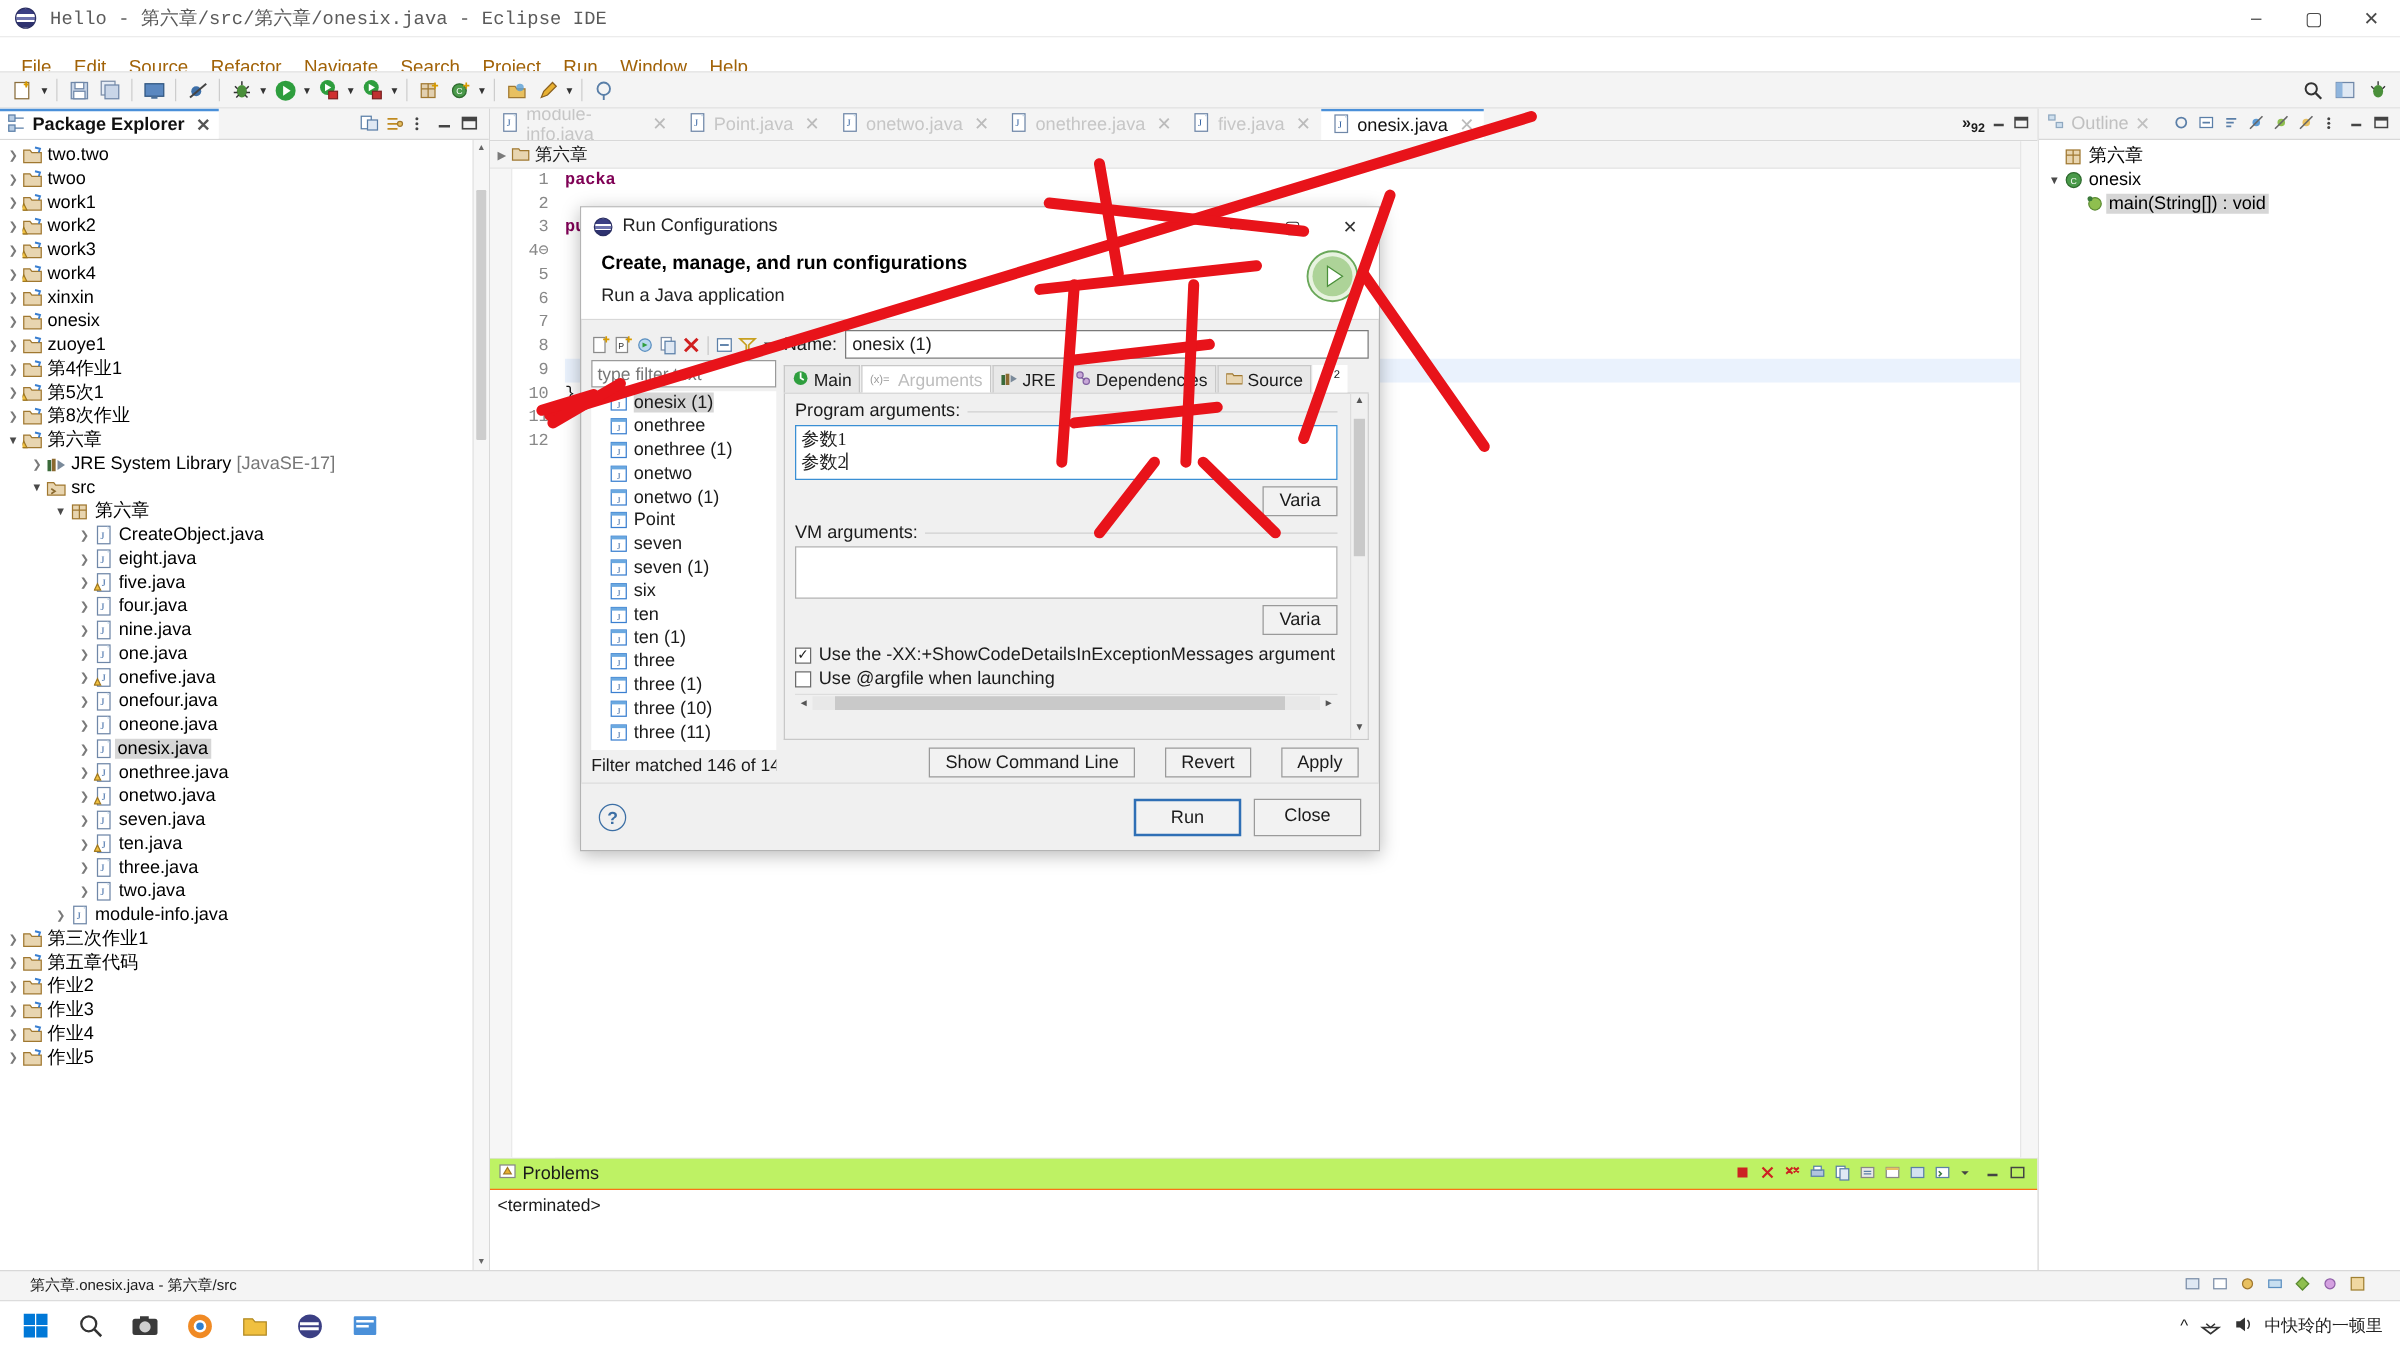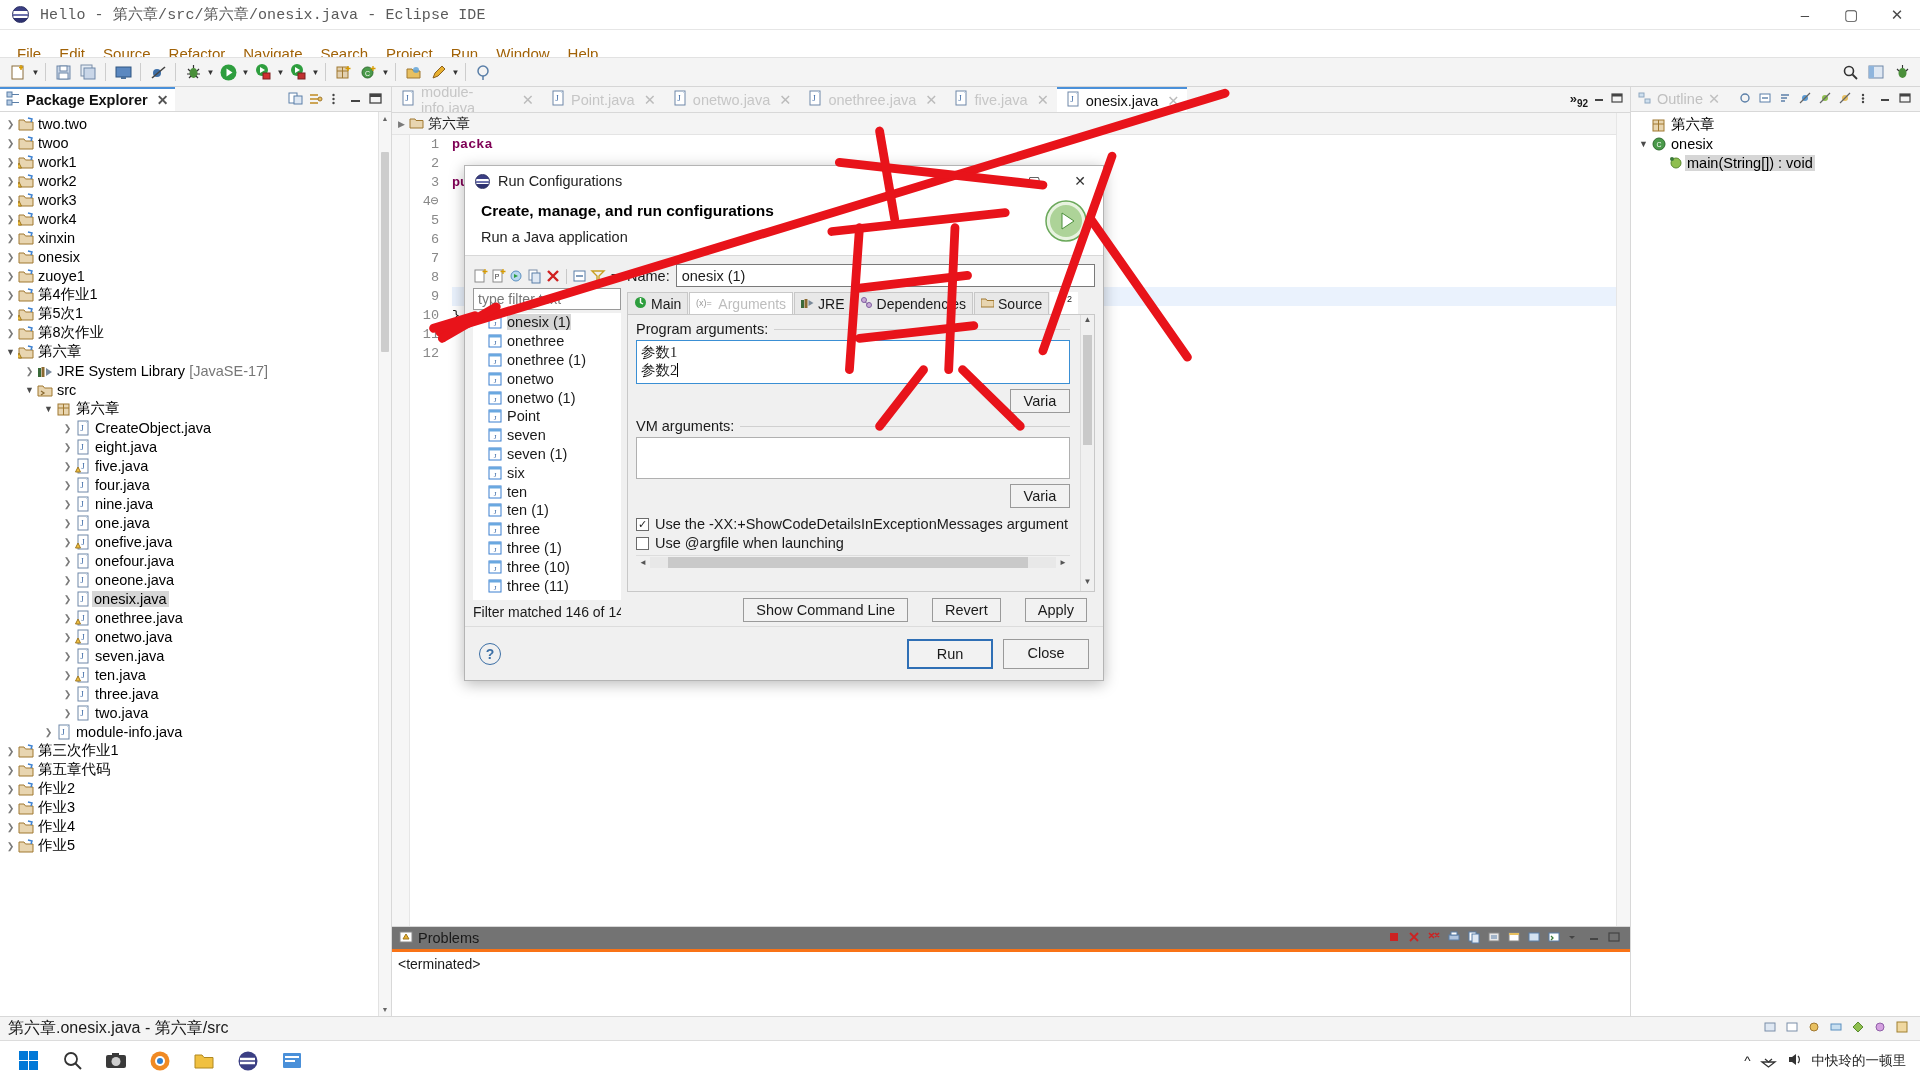--- a/index.html
+++ b/index.html
@@ -92,7 +92,7 @@
 
   
   .bottom-panel { height:90px; border-top:1px solid #d8d8d8; background:#fff; display:flex; flex-direction:column; flex:0 0 90px; }
-  .bp-tabrow { height:25px; display:flex; align-items:stretch; background:#737373; border-bottom:3px solid #f97316; }
+  .bp-tabrow { height:25px; display:flex; align-items:stretch; background:#bef264; border-bottom:1px solid #f97316; }
   .bp-tab { display:flex; align-items:center; gap:5px; padding:0 7px; font-size:14.5px; }
   .bp-tools { margin-left:auto; display:flex; align-items:center; gap:3px; padding:0 6px; }
   .bp-body { flex:1; font-size:14px; padding:4px 6px; overflow:hidden; white-space:nowrap; }

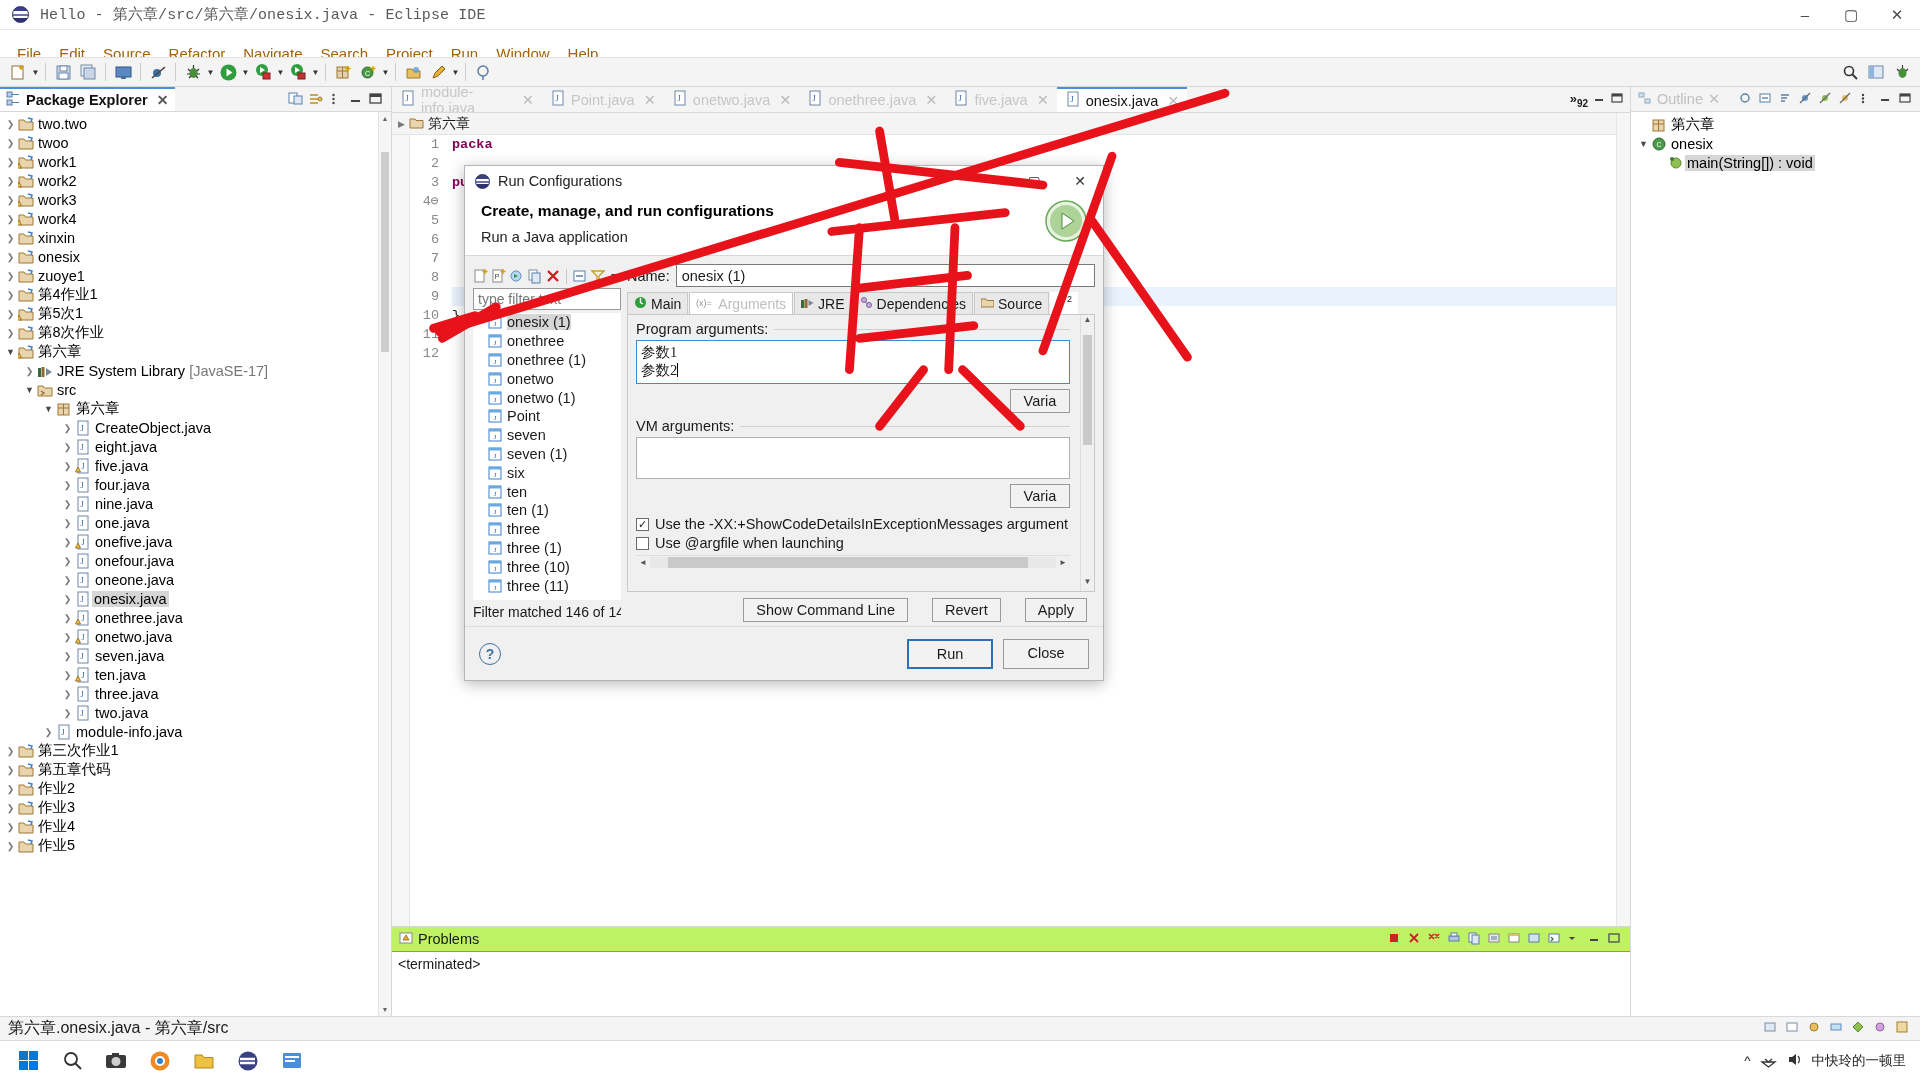--- a/index.html
+++ b/index.html
@@ -105,7 +105,7 @@
   .ol-body { flex:1; padding-top:3px; }
 
   
-  .statusbar { height:24px; background:#f4f4f4; border-top:1px solid #d8d8d8; display:flex; align-items:center; padding:0 8px; font-size:16px; flex:0 0 24px; }
+  .statusbar { height:24px; background:#f4f4f4; border-top:1px solid #d8d8d8; display:flex; align-items:center; padding:0 24px; font-size:12px; flex:0 0 24px; }
   .sb-right { margin-left:auto; display:flex; align-items:center; gap:5px; }
 
   

